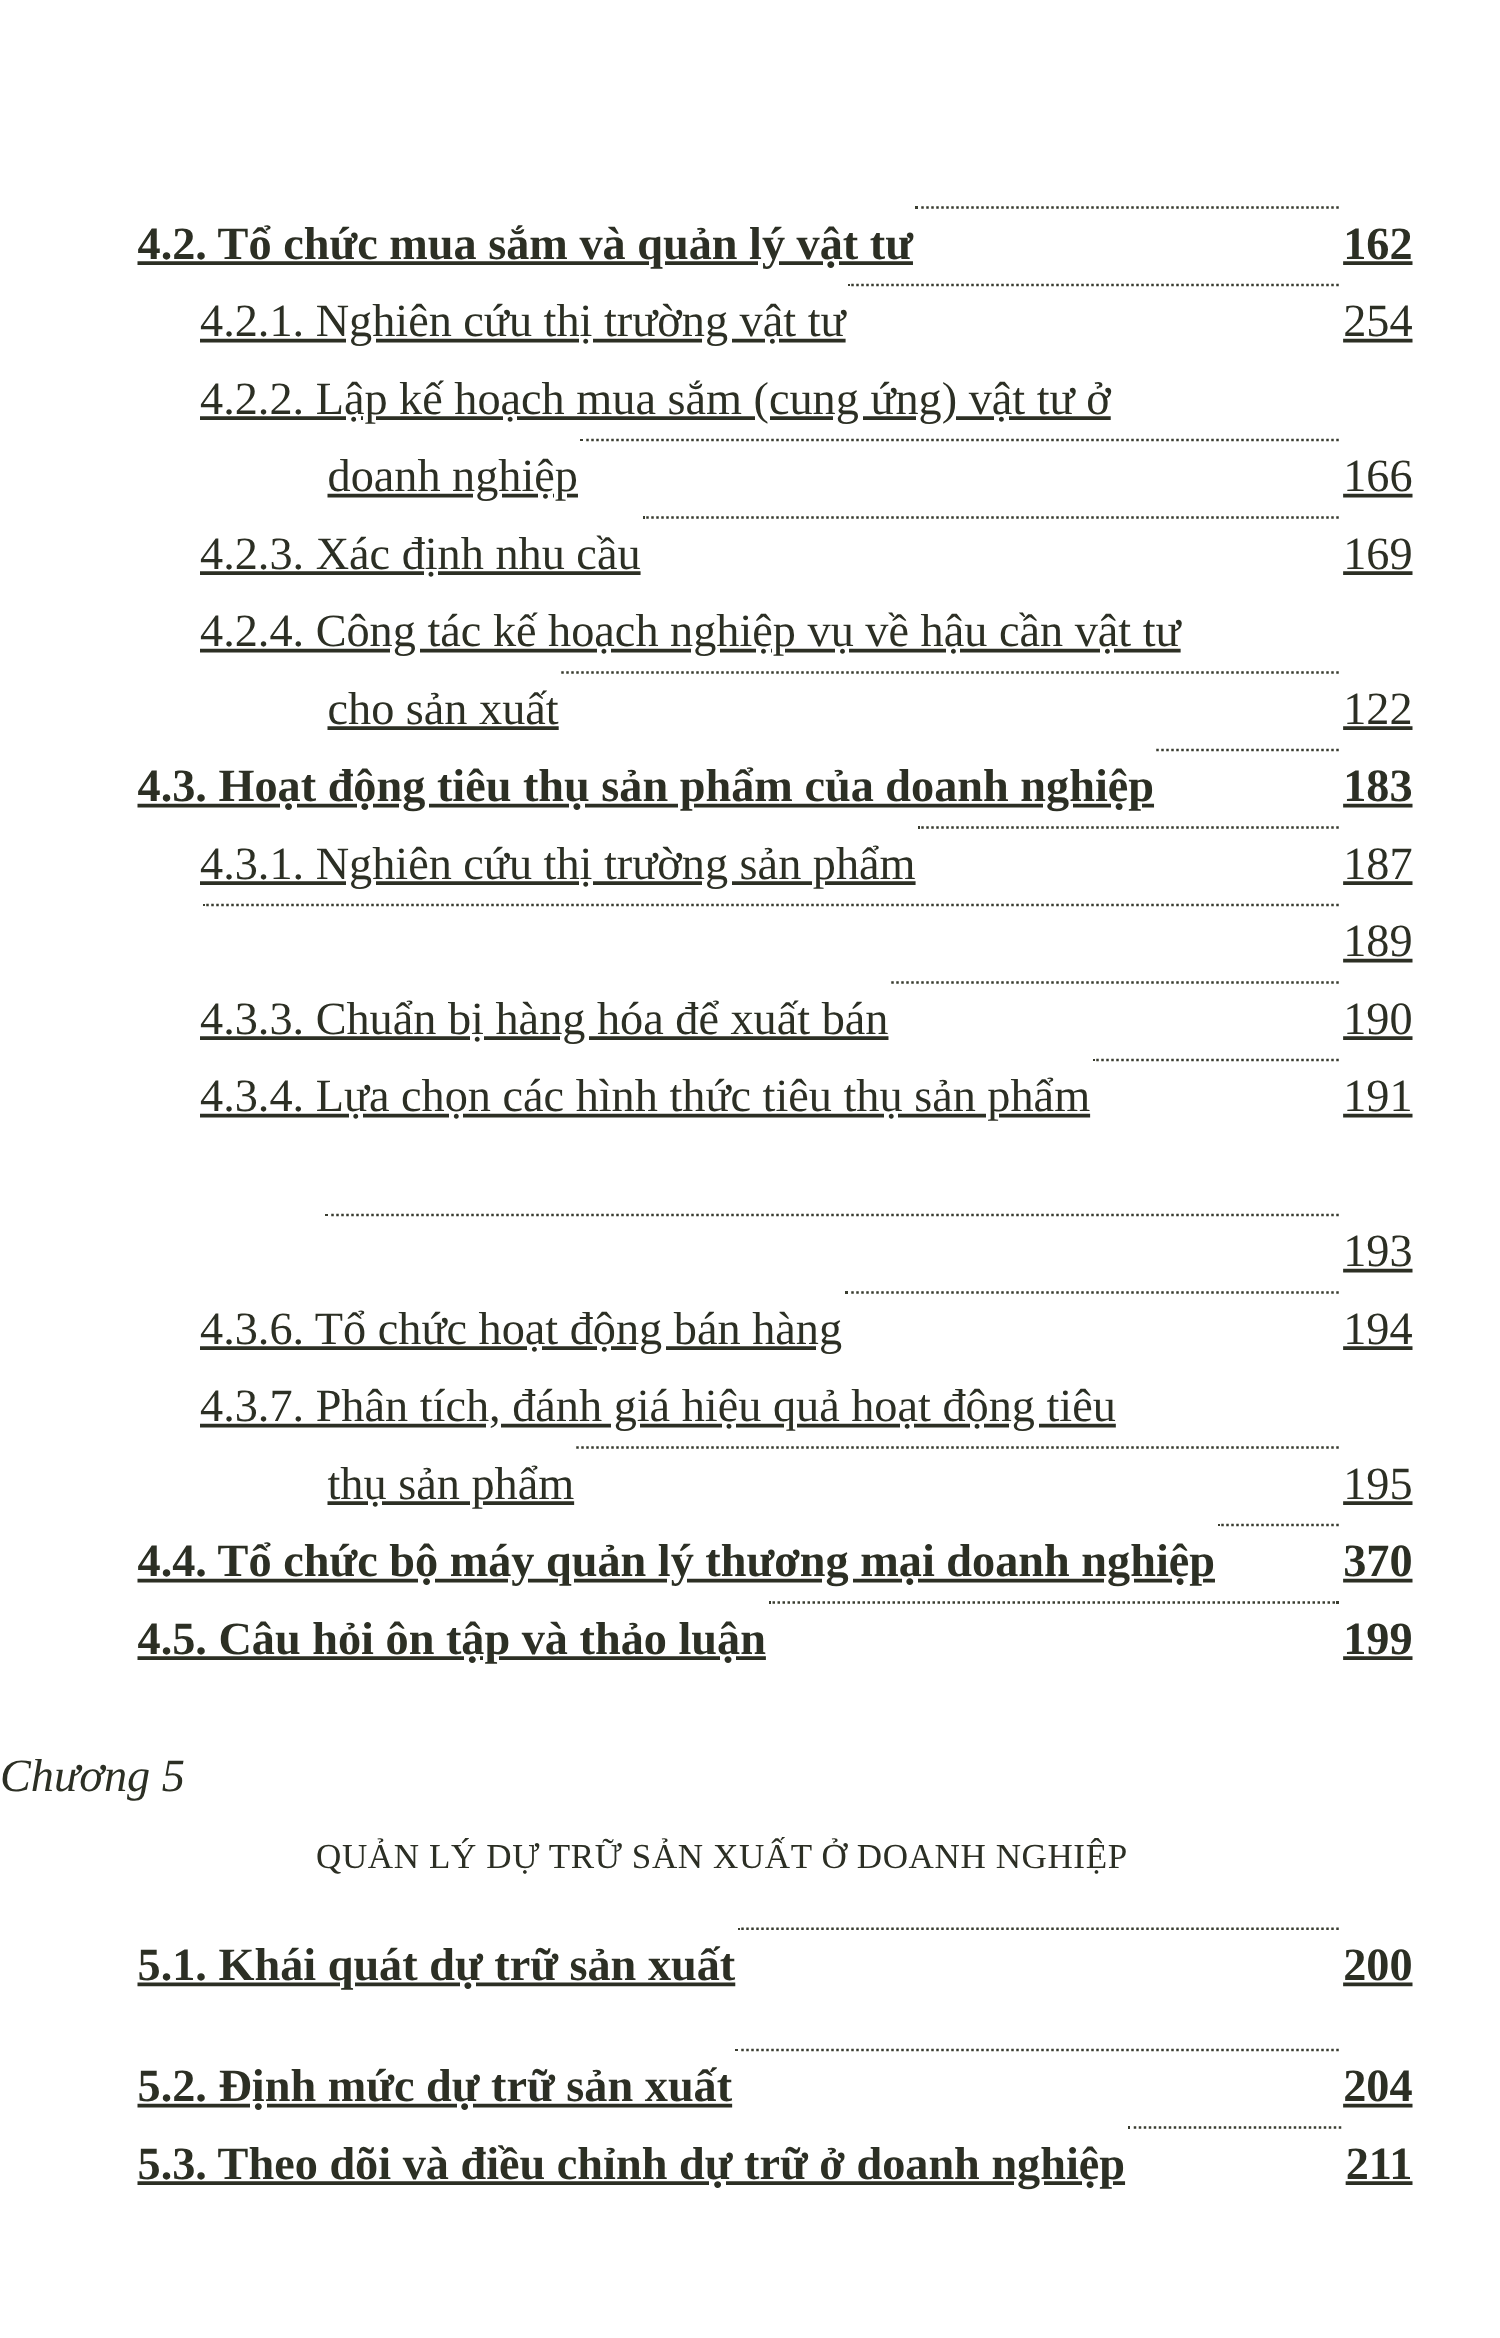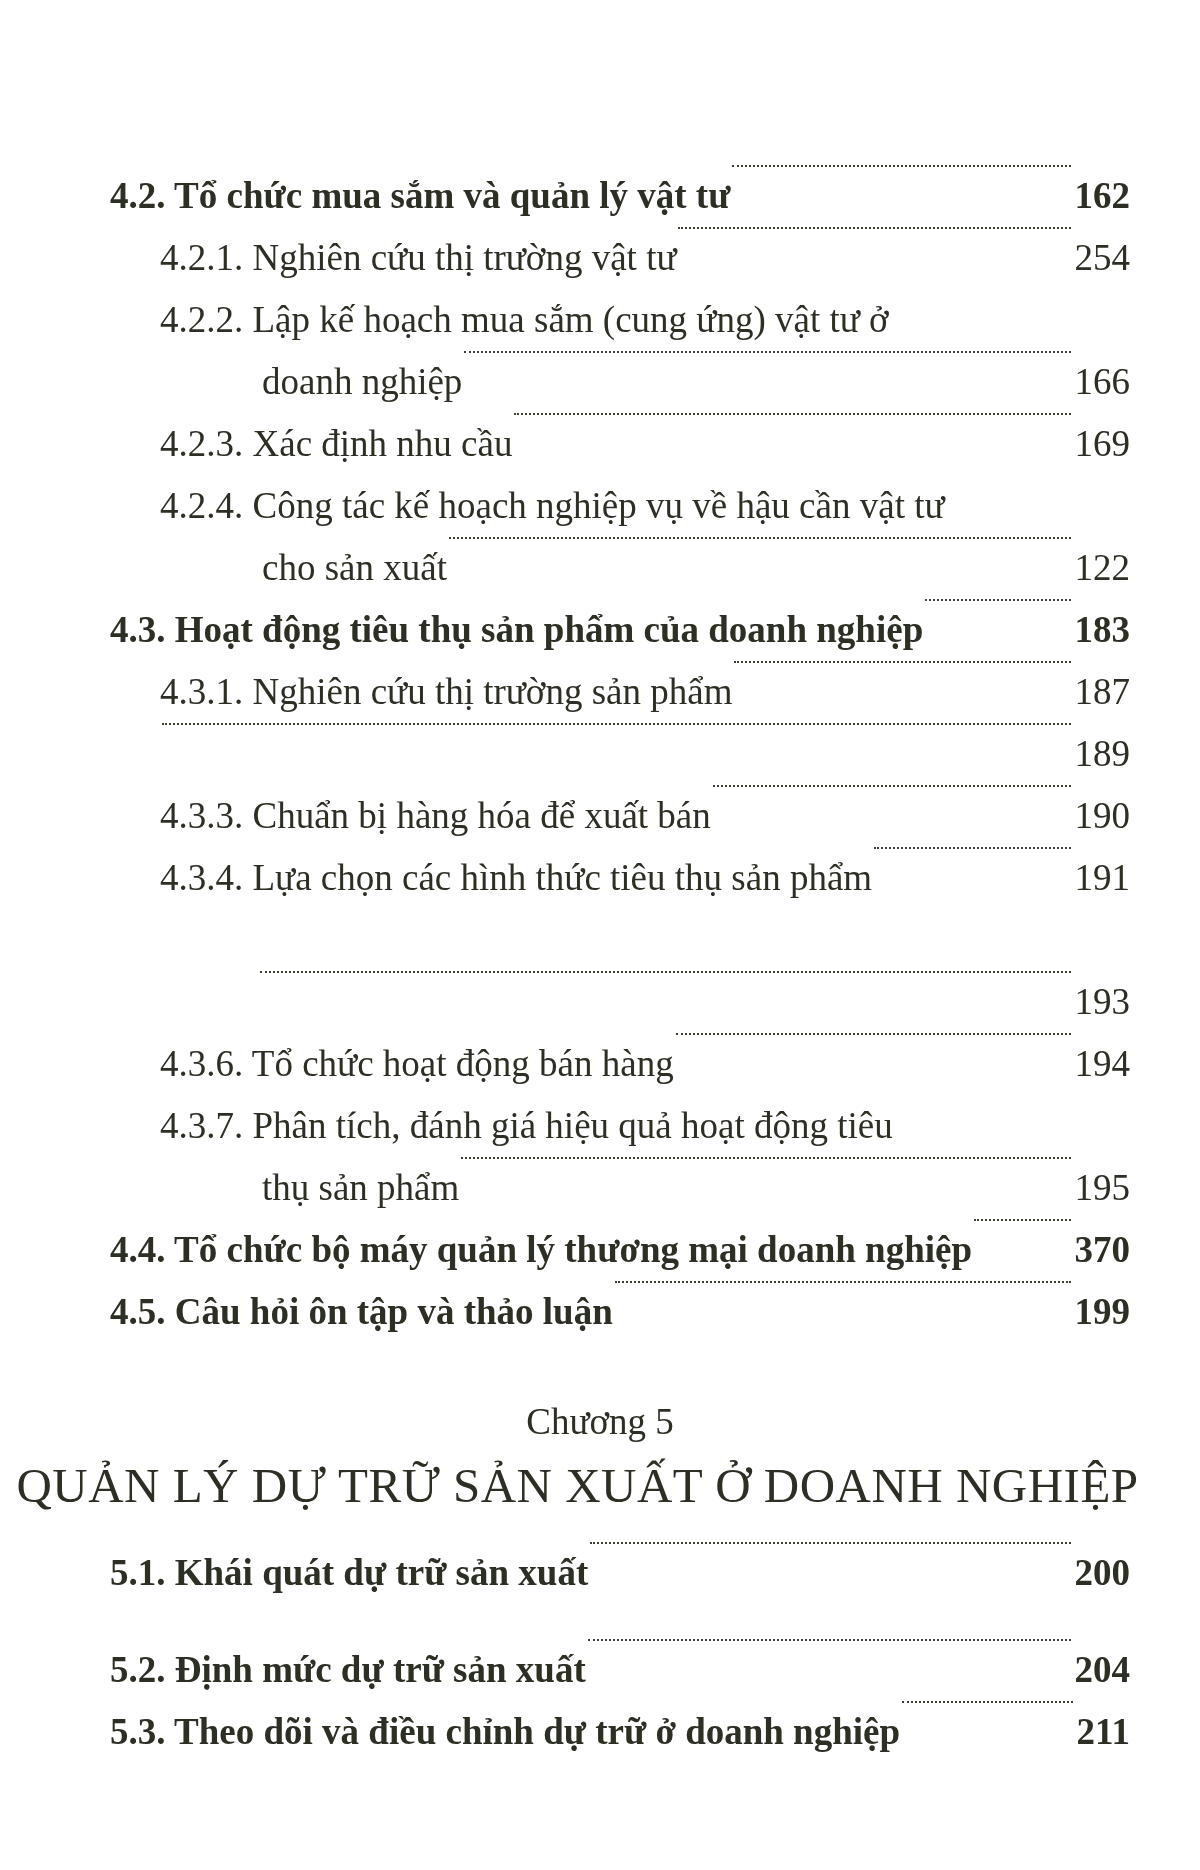--- a/index.html
+++ b/index.html
@@ -35,6 +35,7 @@
     display: flex;
     align-items: flex-start;
     white-space: nowrap;
+    text-decoration: underline;
   }
   .toc-row.lvl1 .inner { left: 110px; }
   .toc-row.lvl2 .inner { left: 160px; }

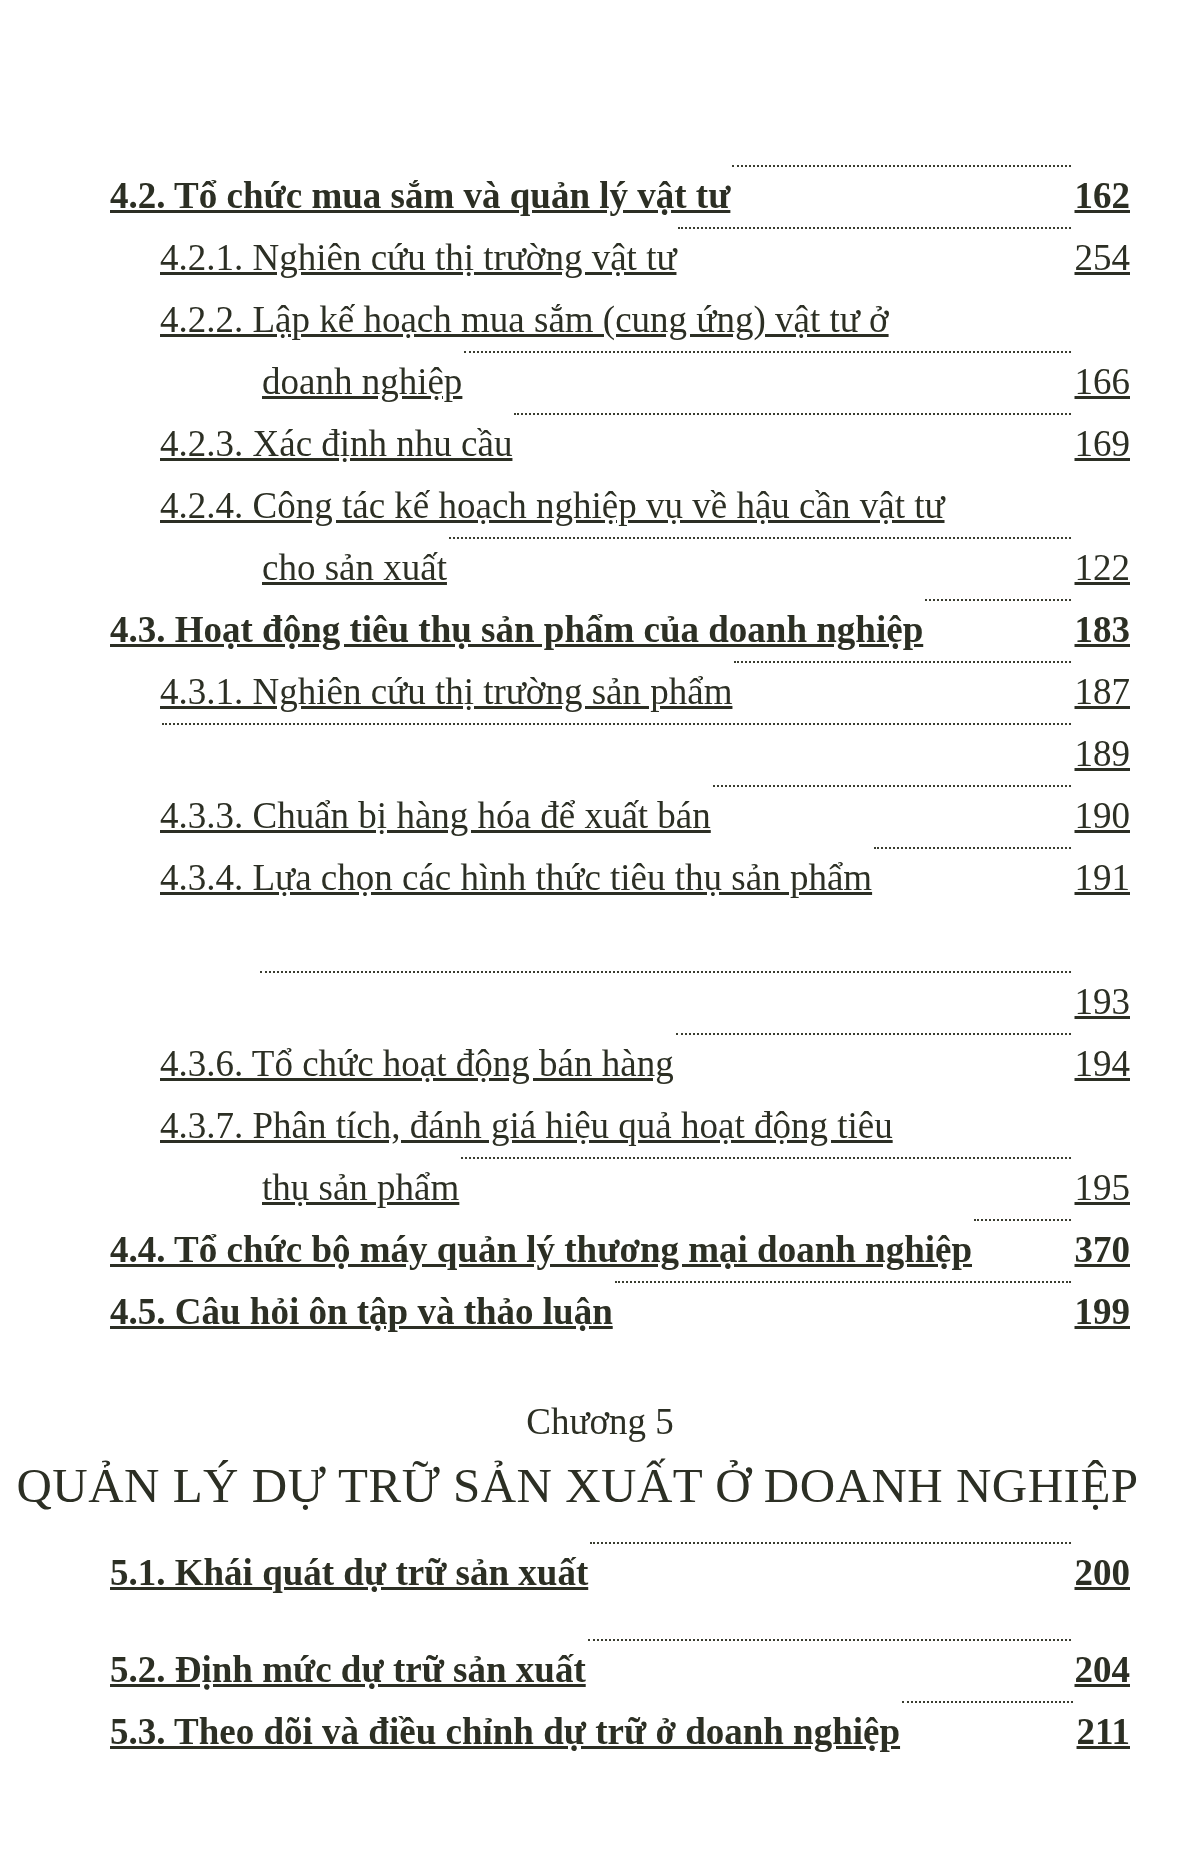--- a/index.html
+++ b/index.html
@@ -62,7 +62,8 @@
     position: absolute;
     left: 0; width: 1200px;
     top: 1398px;
-    text-align: center;
+    text-align: left;
+    font-style: italic;
     font-size: 37px;
     line-height: 48px;
   }

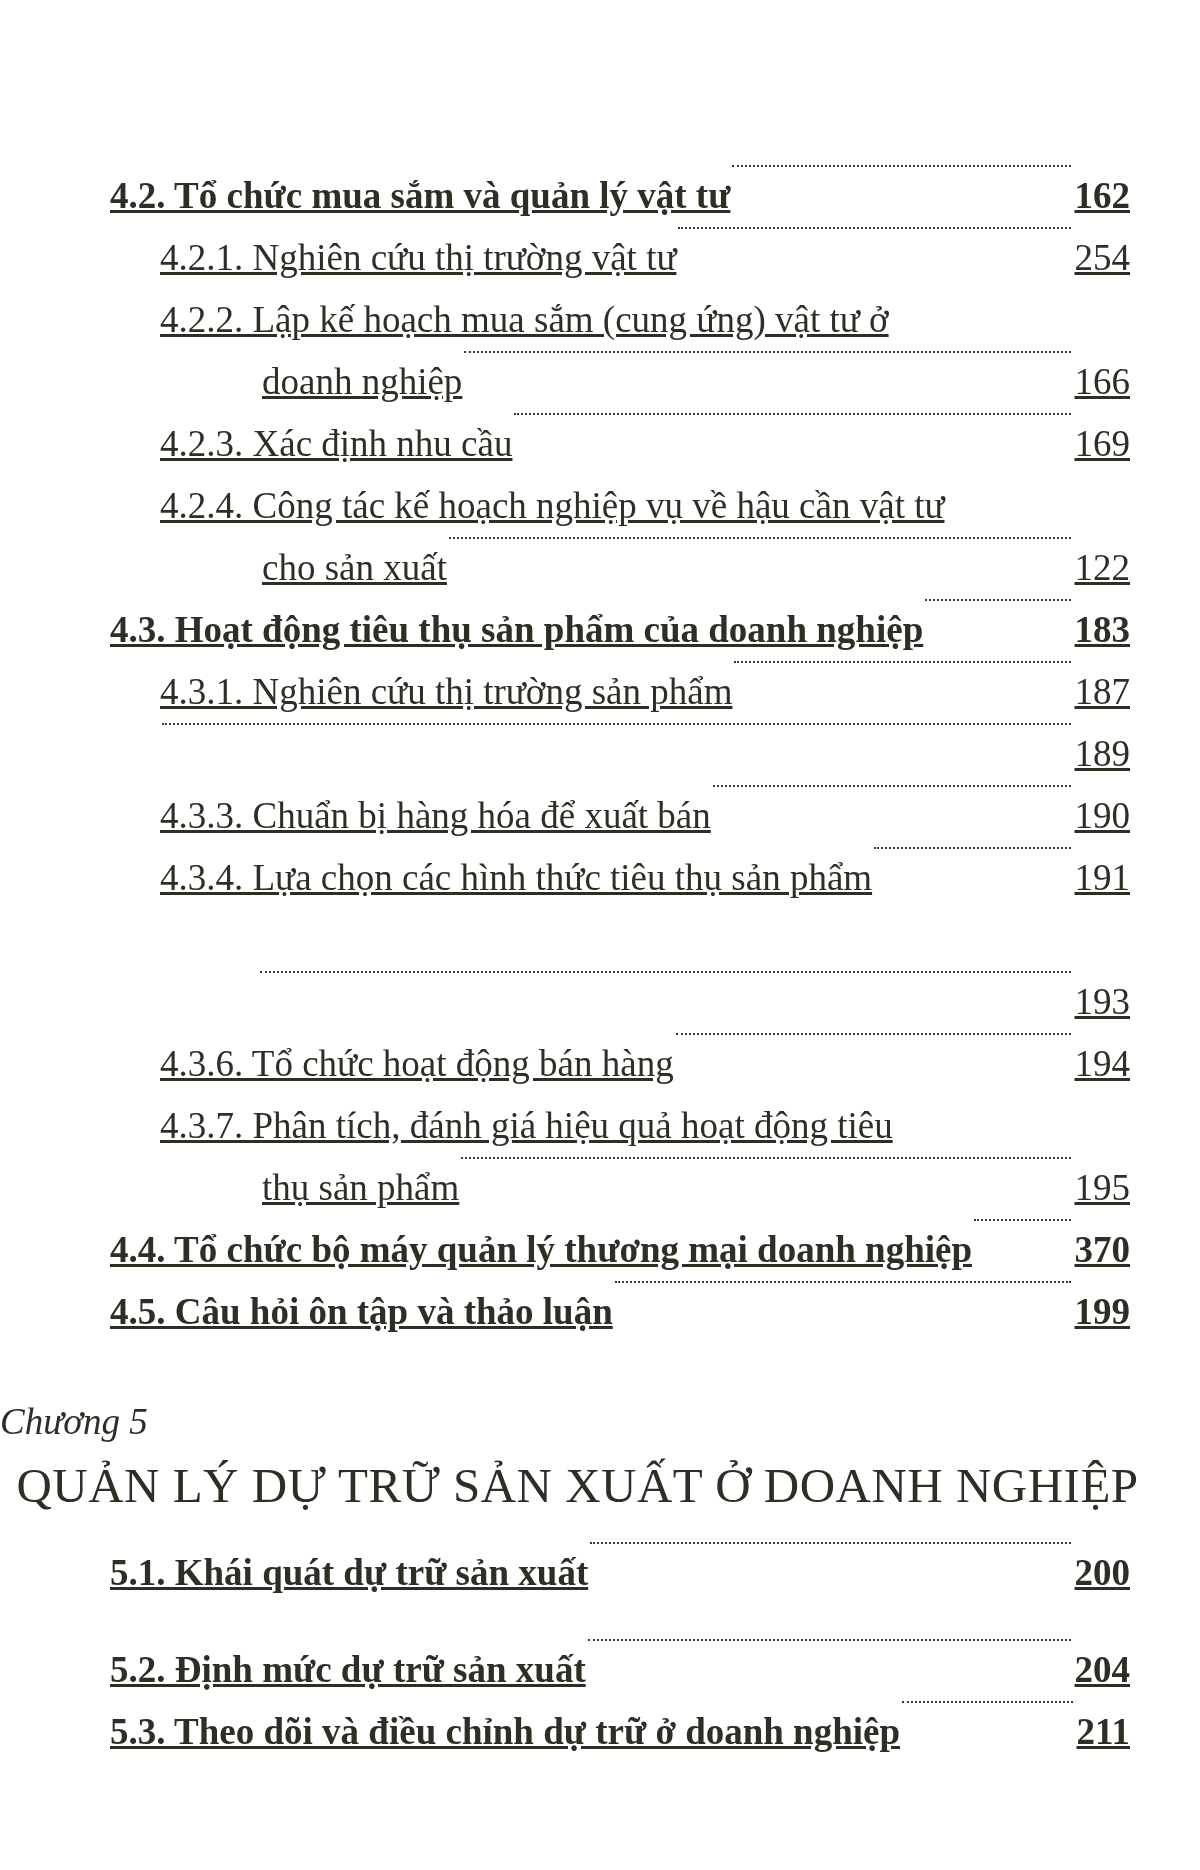--- a/index.html
+++ b/index.html
@@ -72,7 +72,7 @@
     left: 0; width: 1155px;
     top: 1458px;
     text-align: center;
-    font-size: 49px;
+    font-size: 28px;
     line-height: 56px;
     letter-spacing: 0.5px;
   }

